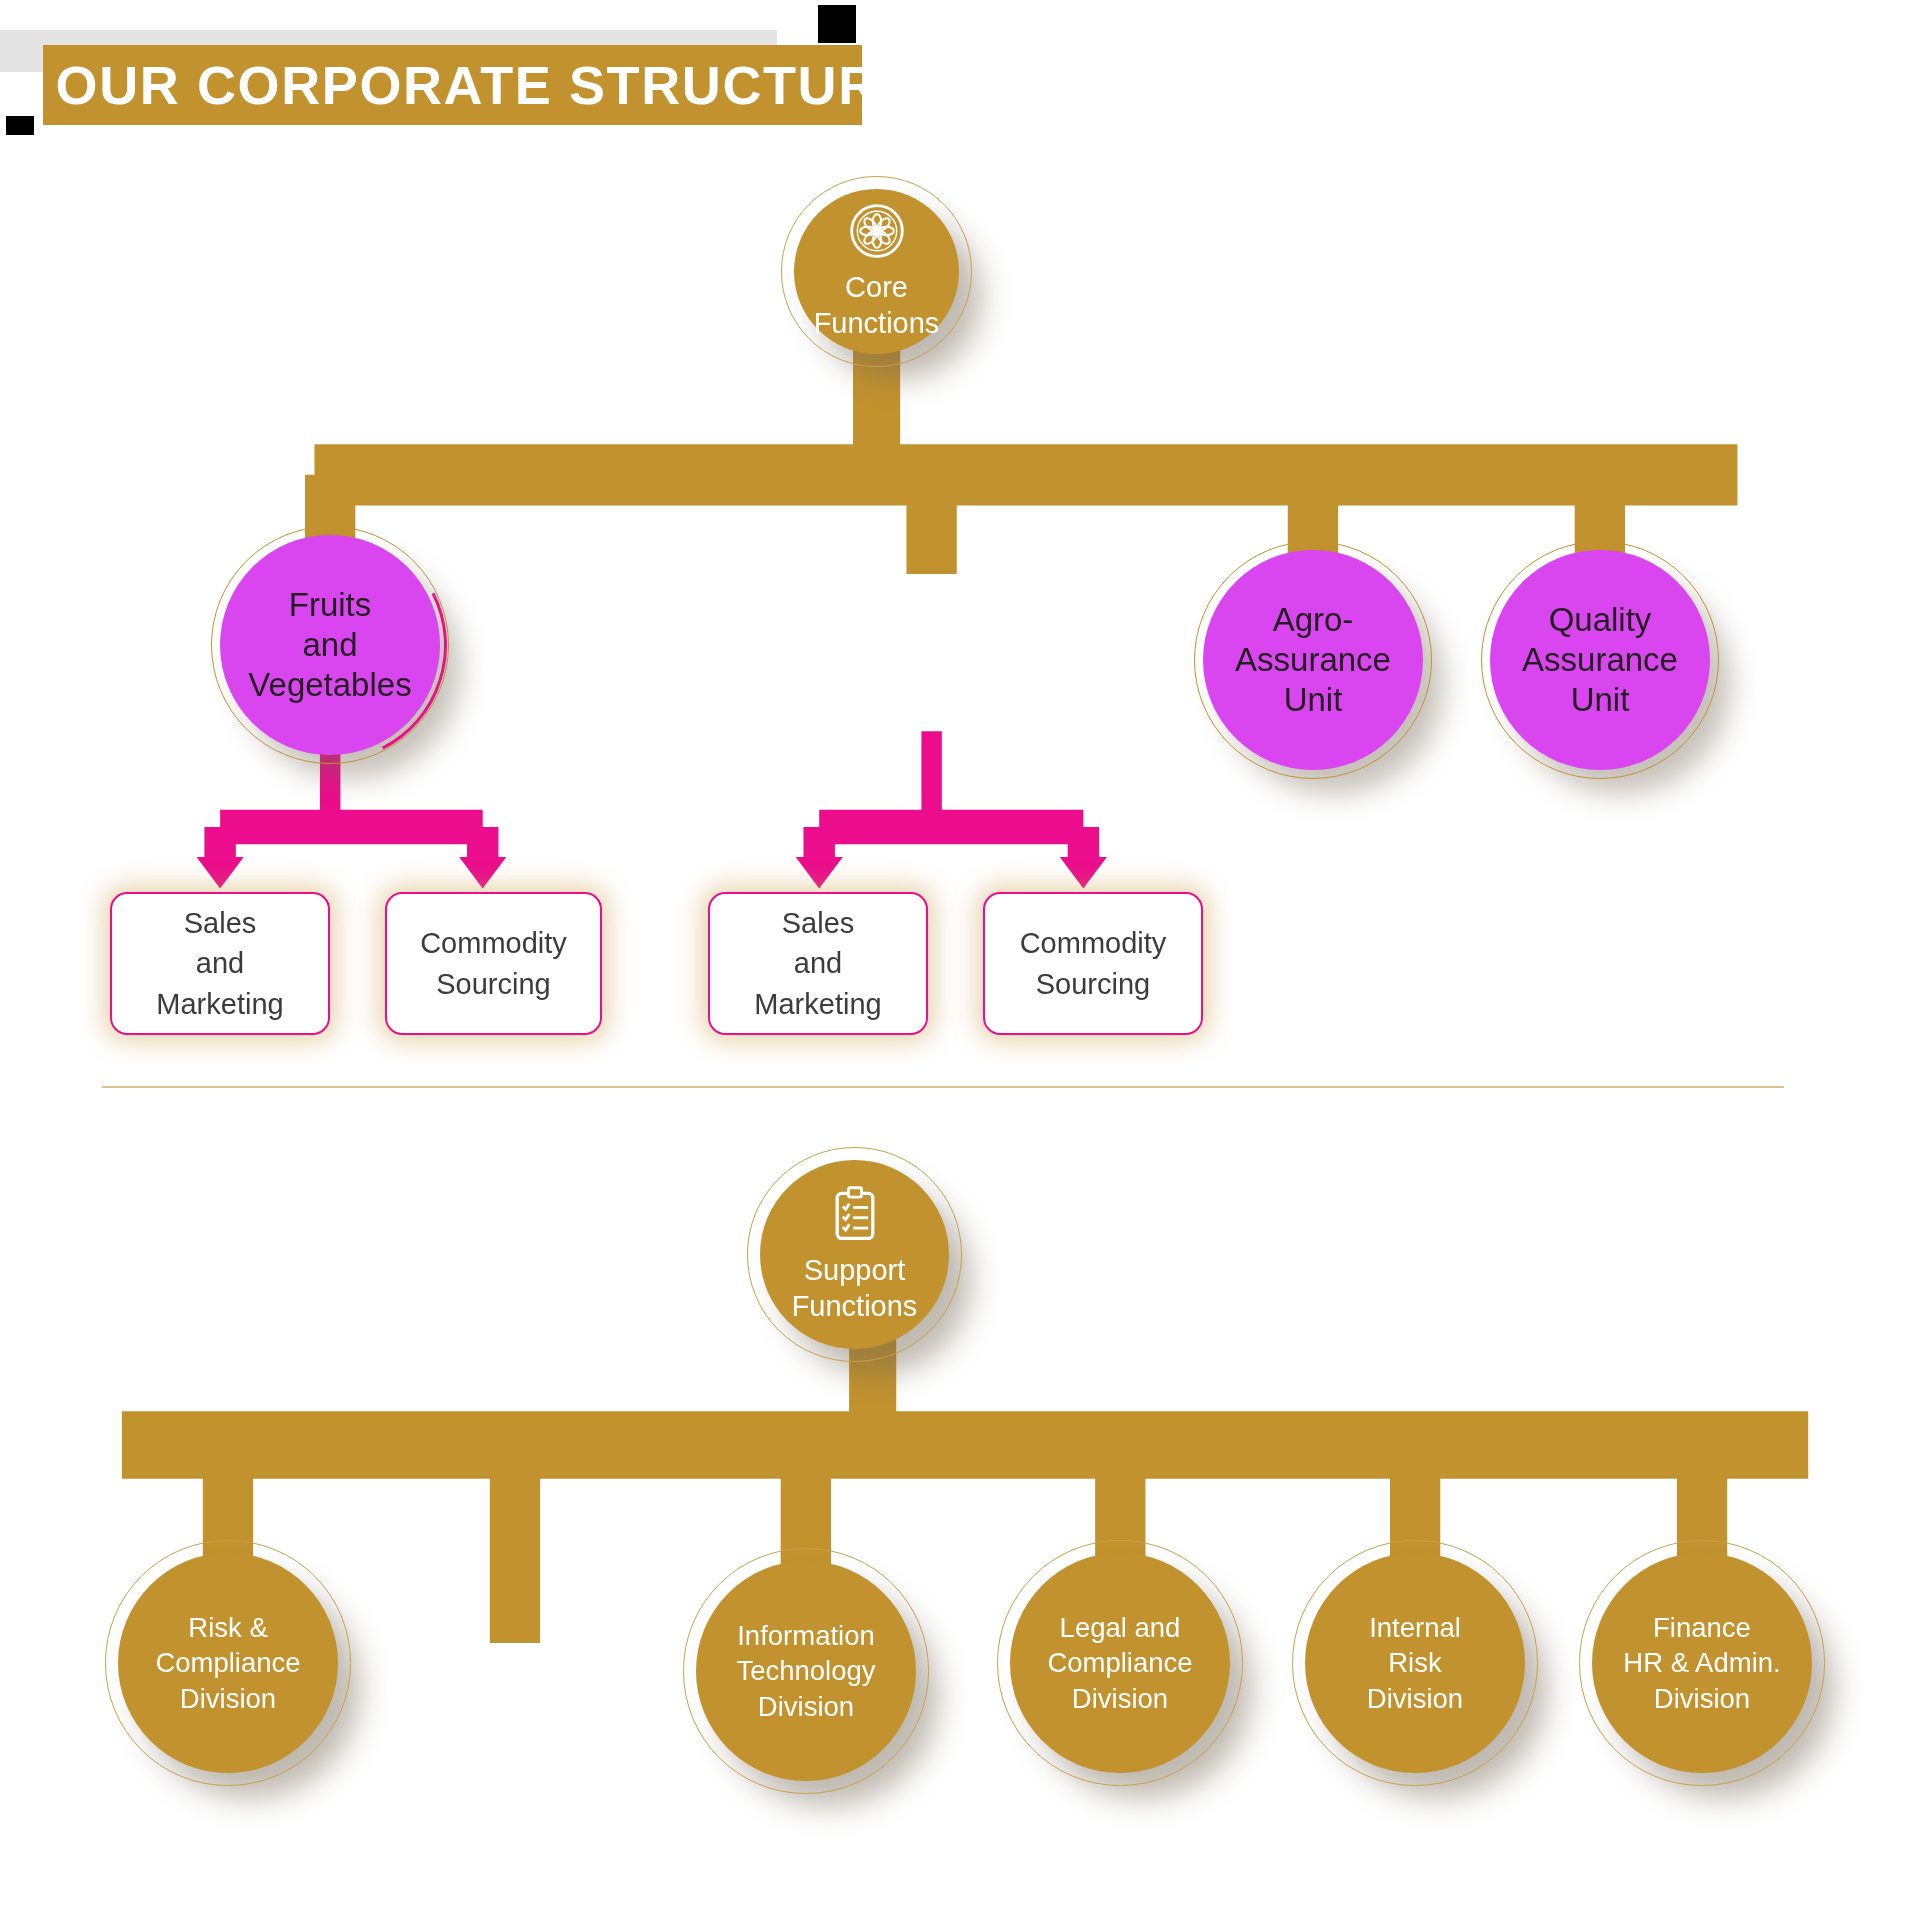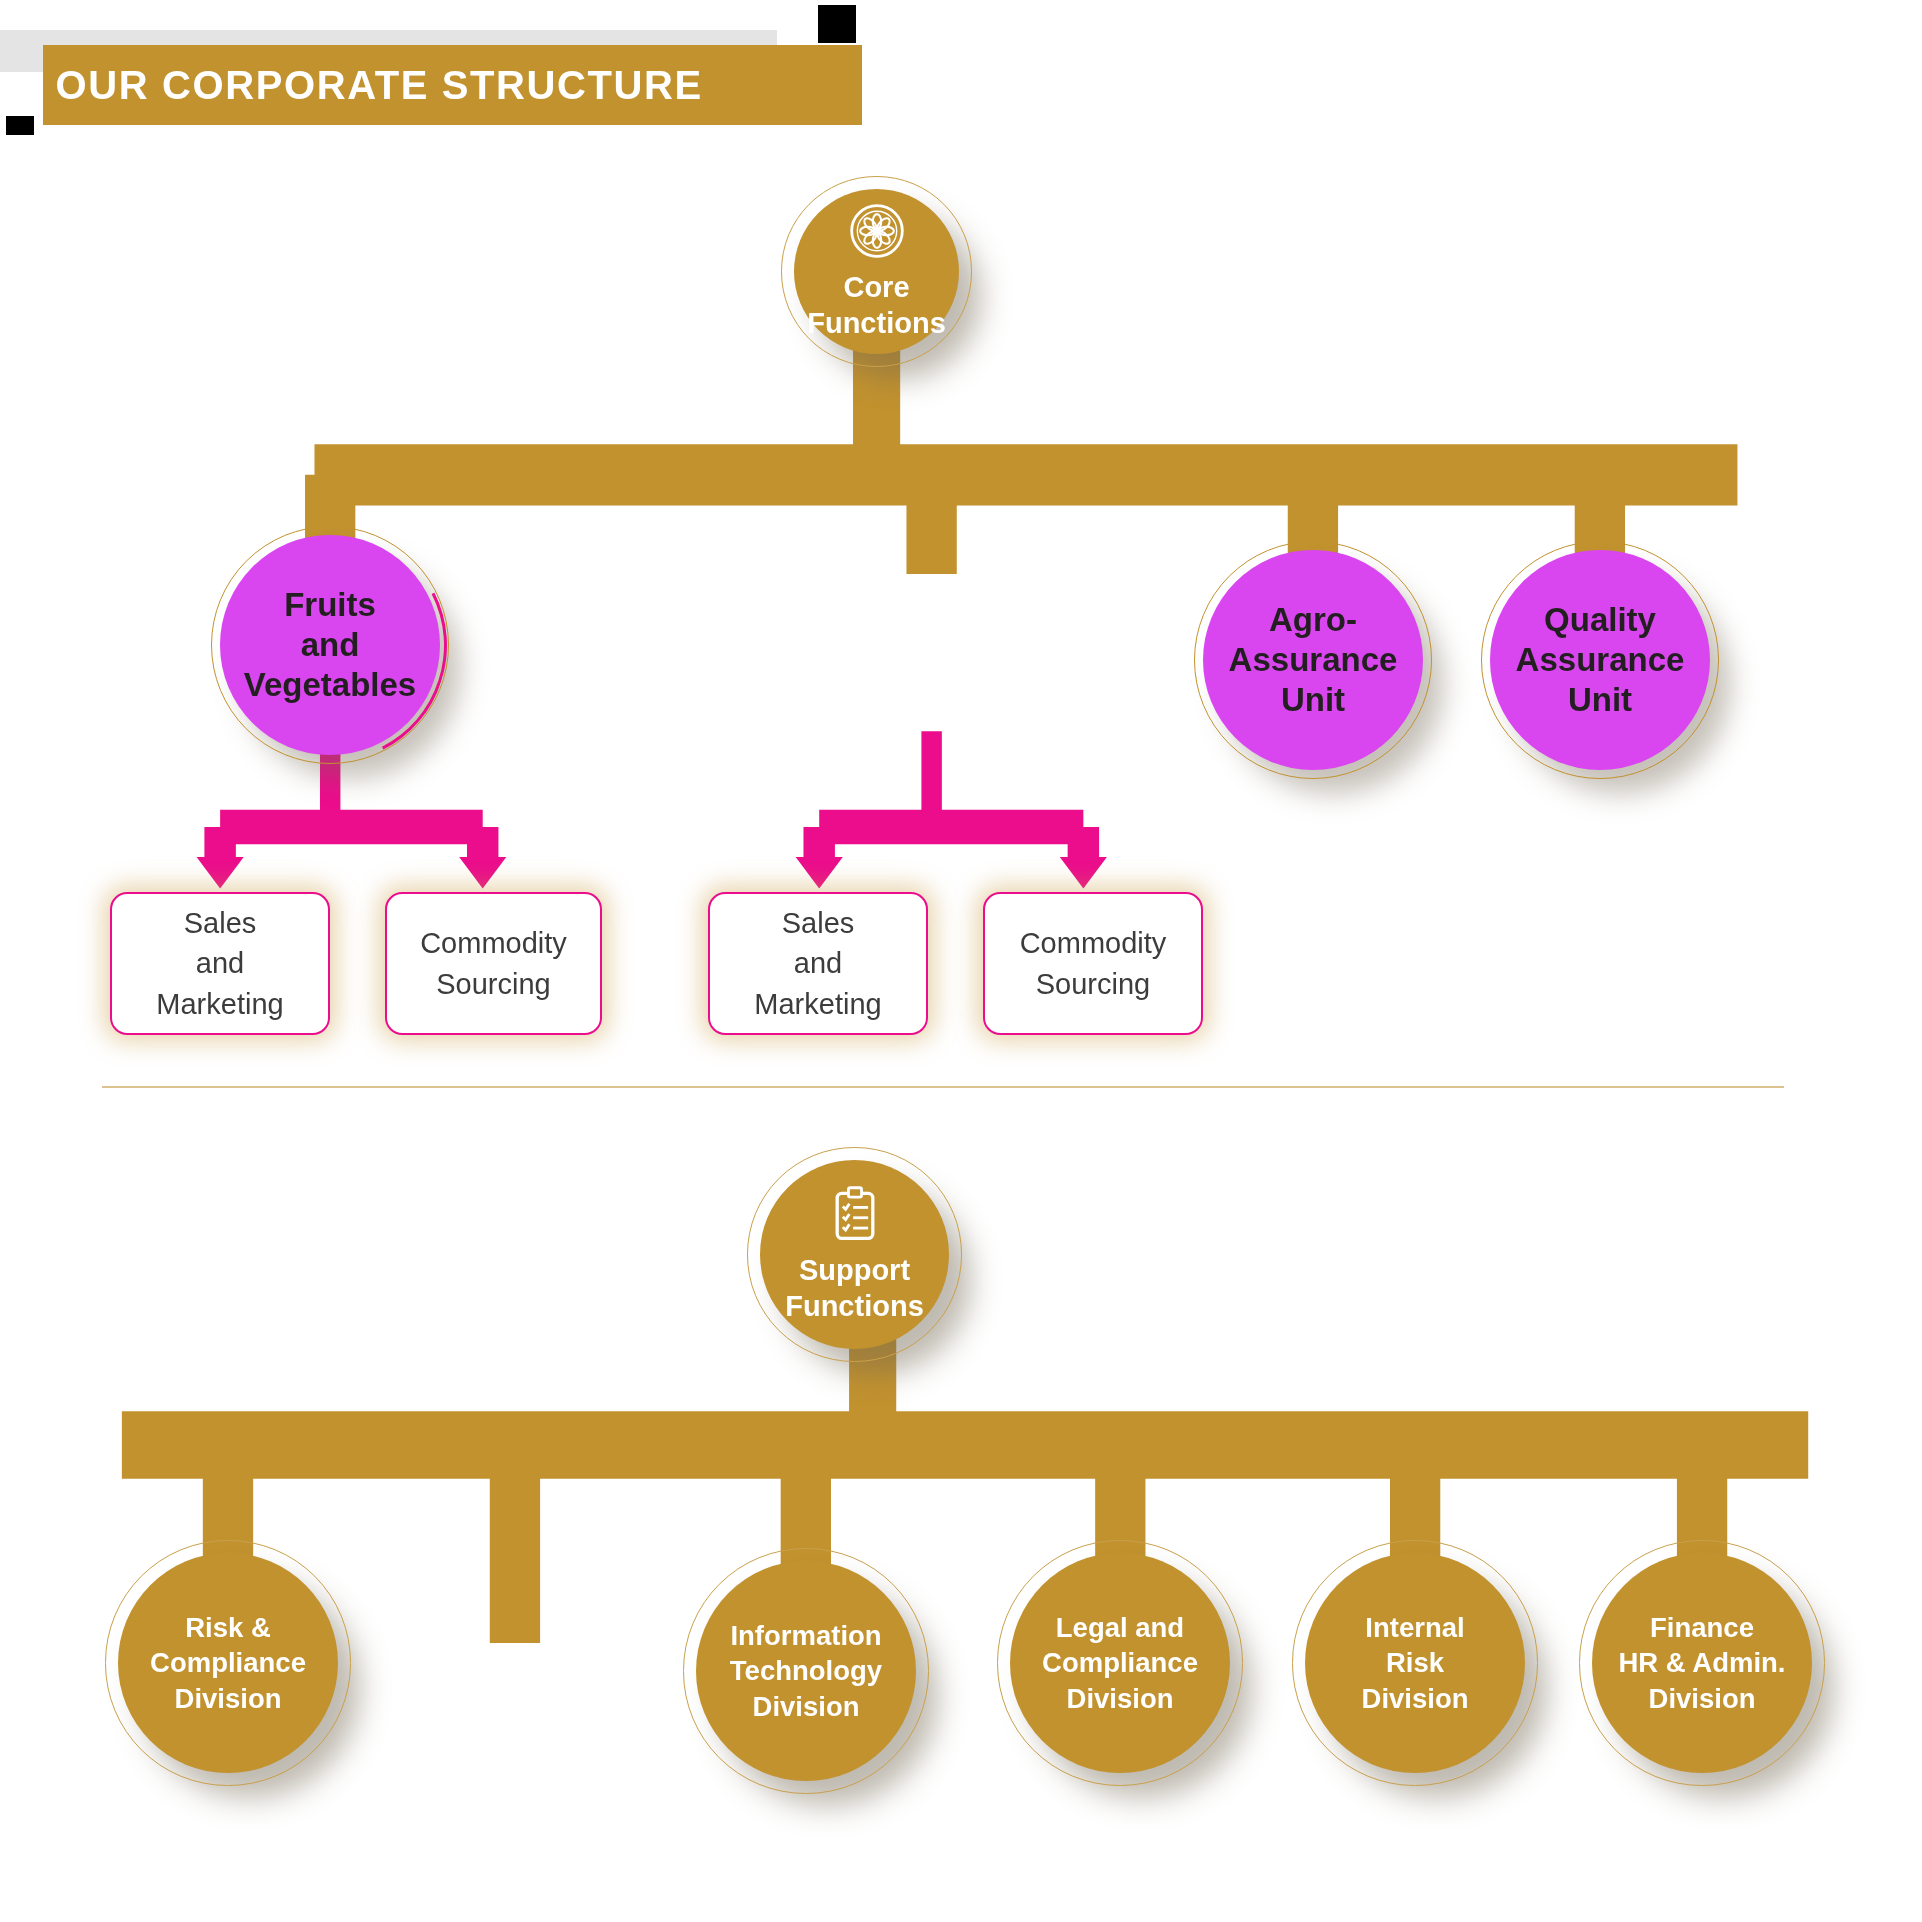--- a/index.html
+++ b/index.html
@@ -22,7 +22,7 @@
     position: absolute; left: 43px; top: 45px; width: 819px; height: 80px;
     background: #c2922f; display: flex; align-items: center; box-sizing: border-box; padding-left: 12.6px;
   }
-  .title-text { color: #ffffff; font-size: 40px; font-weight: bold; letter-spacing: 1.6px; white-space: nowrap; }
+  .title-text { color: #ffffff; font-size: 54px; font-weight: bold; letter-spacing: 1.6px; white-space: nowrap; }
 
   
   .connectors { position: absolute; left: 0; top: 0; z-index: 1; }

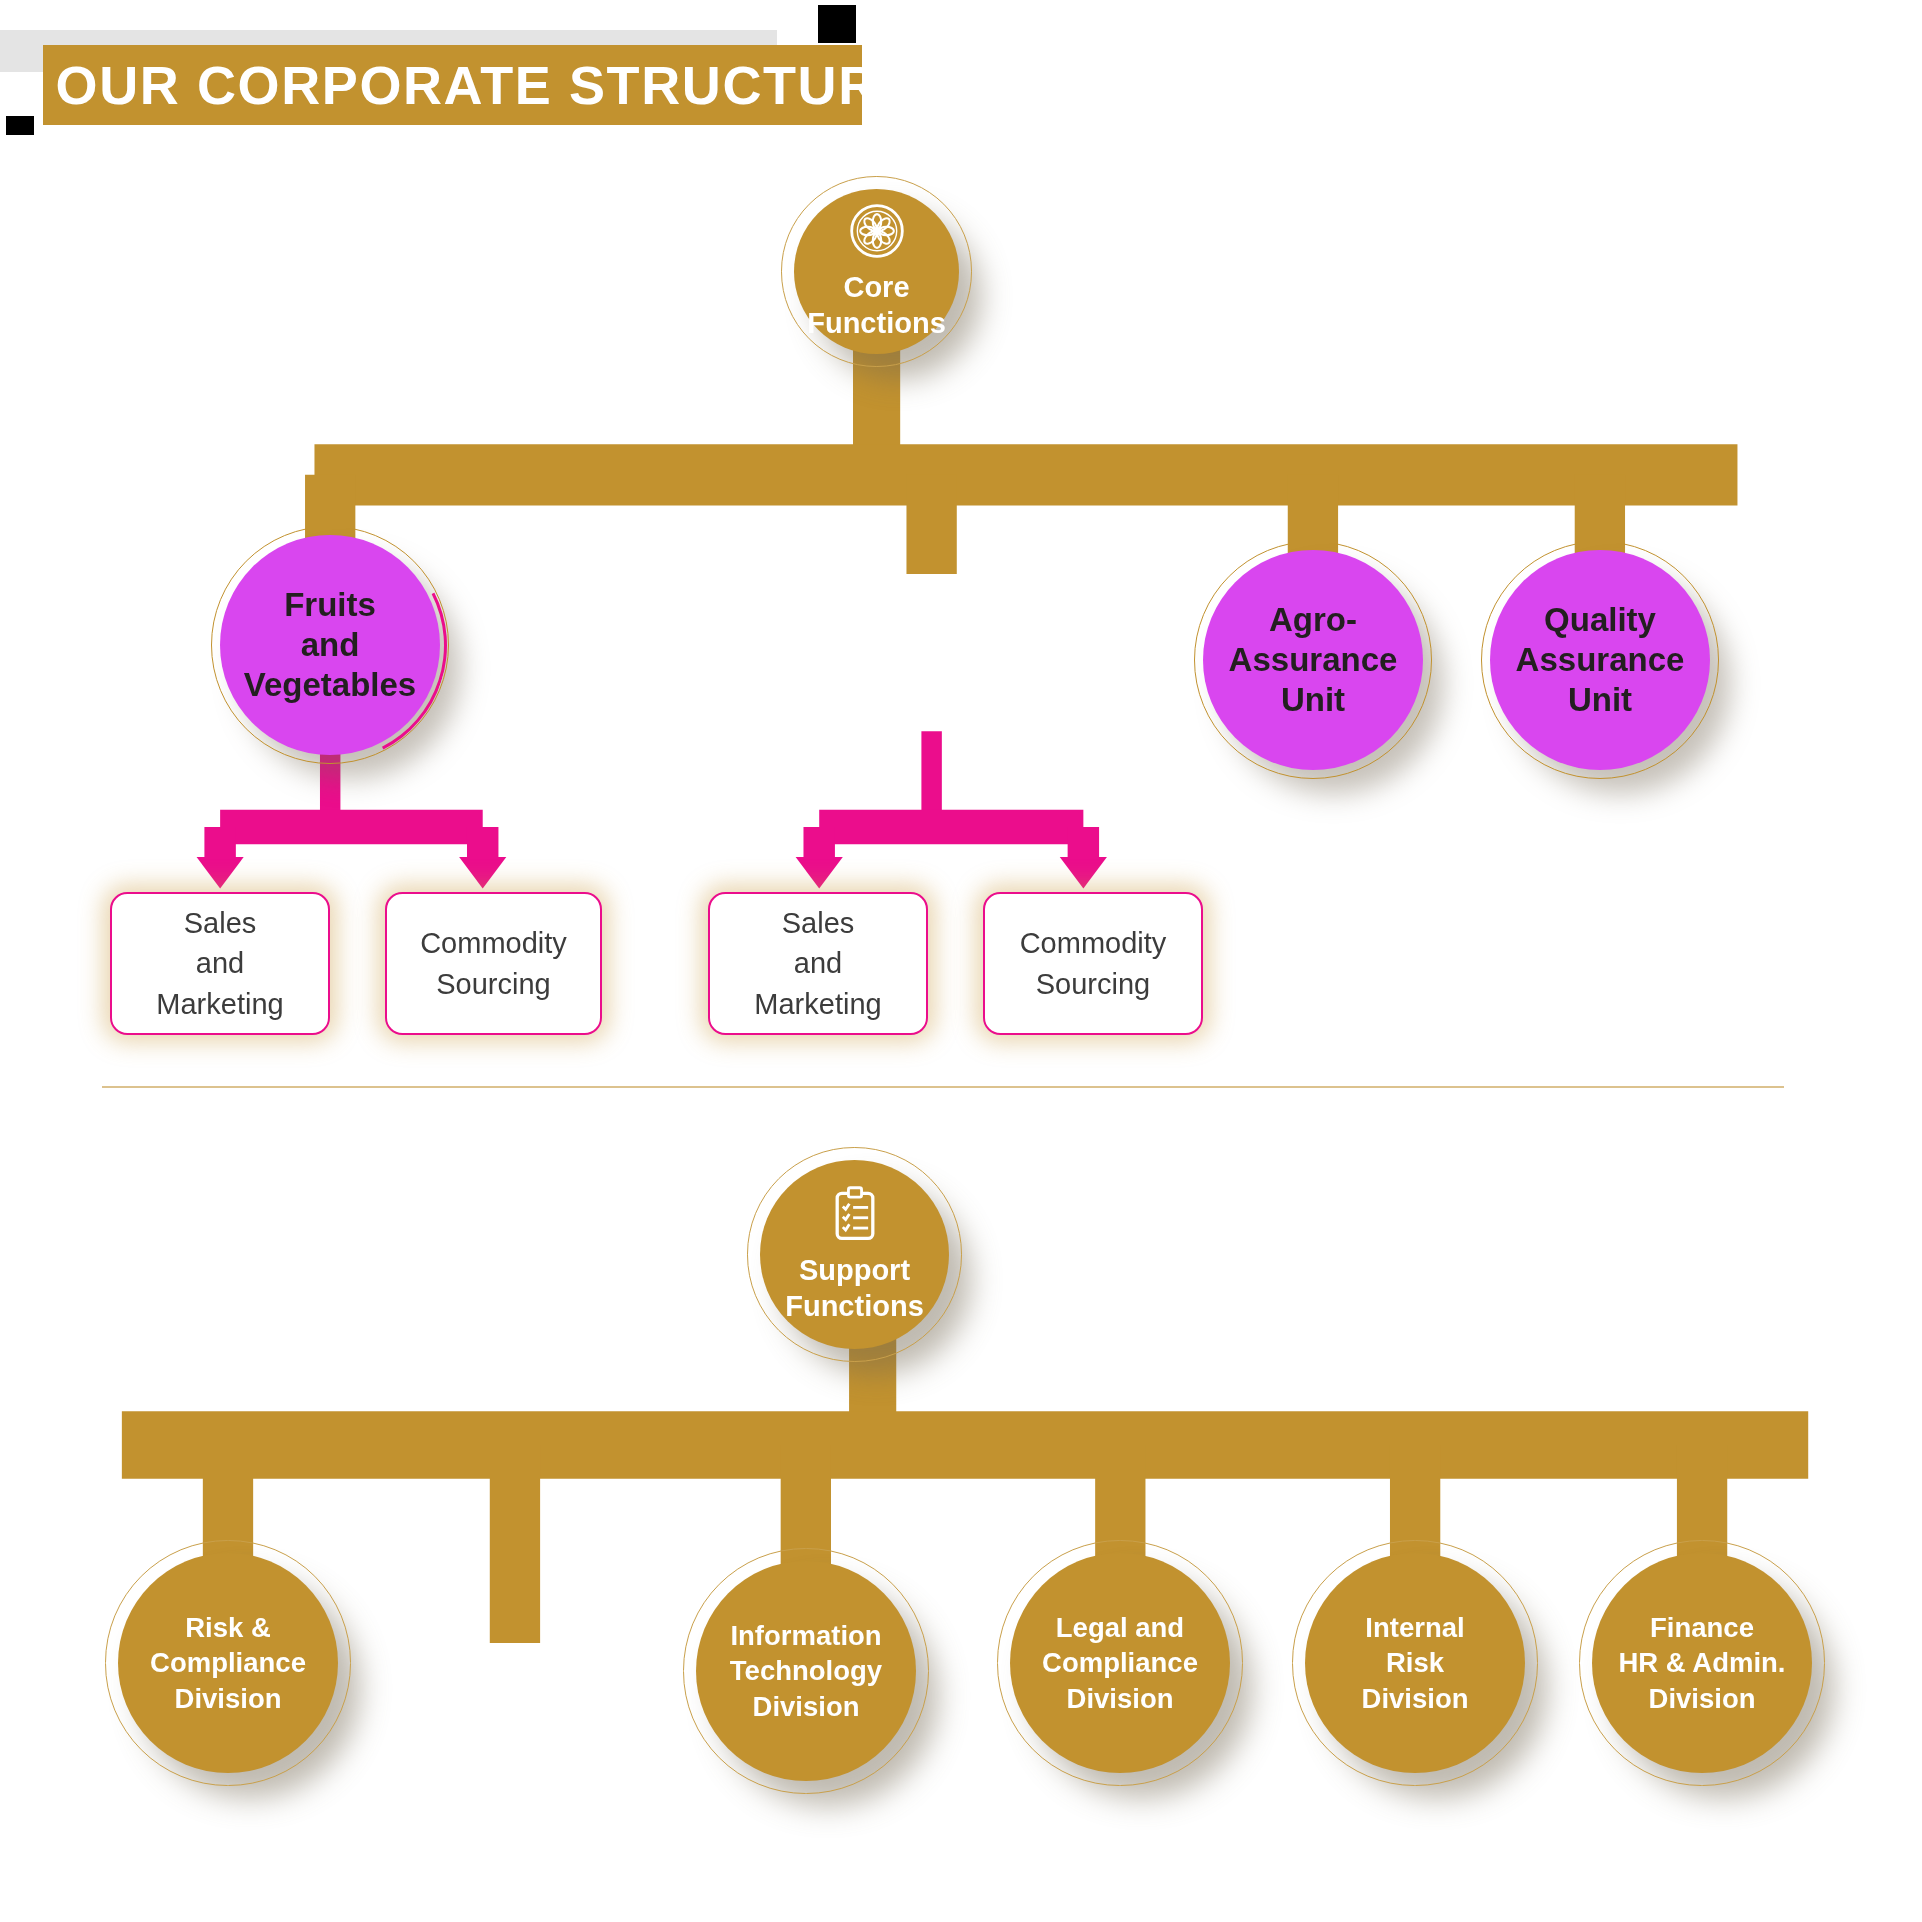--- a/index.html
+++ b/index.html
@@ -44,7 +44,7 @@
     border: 3.9px solid transparent; border-right-color: #eb0d8c; transform: rotate(18deg);
   }
 
-  .node-label { white-space: pre-line; font-weight: bold; position: relative; z-index: 3; }
+  .node-label { white-space: pre-line; font-weight: normal; position: relative; z-index: 3; }
   .label-lg { font-size: 33px; line-height: 1.22; }
   .label-md { font-size: 29px; line-height: 1.25; }
   .label-sm { font-size: 27.5px; line-height: 1.28; }

